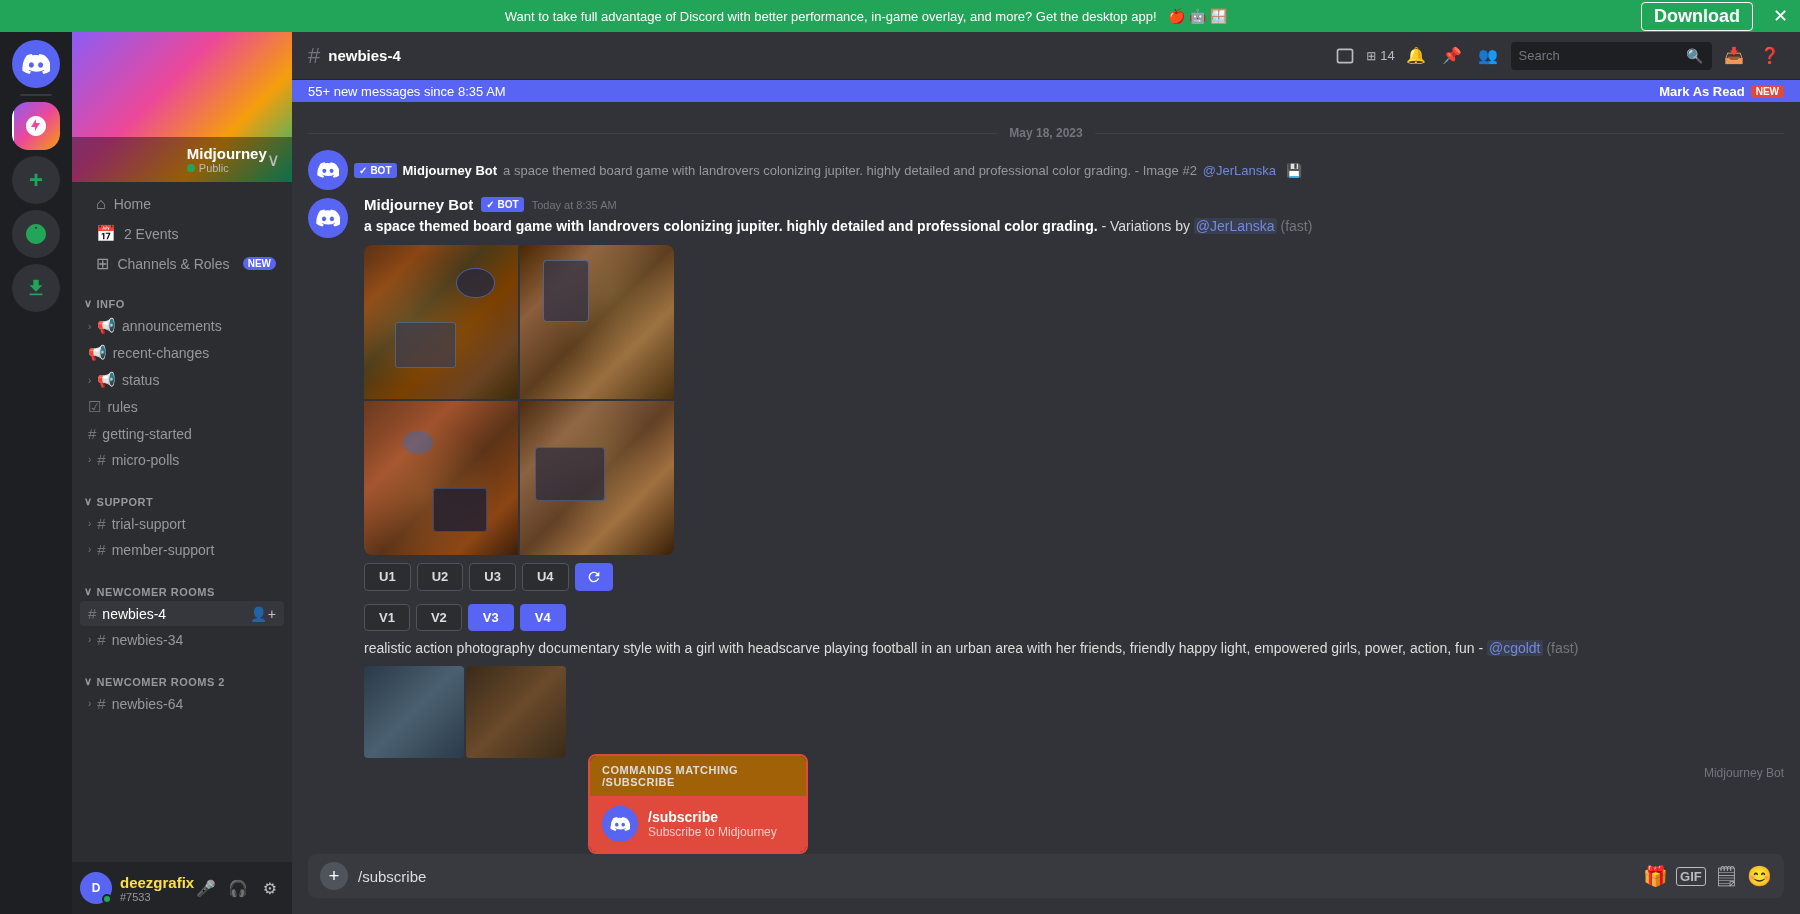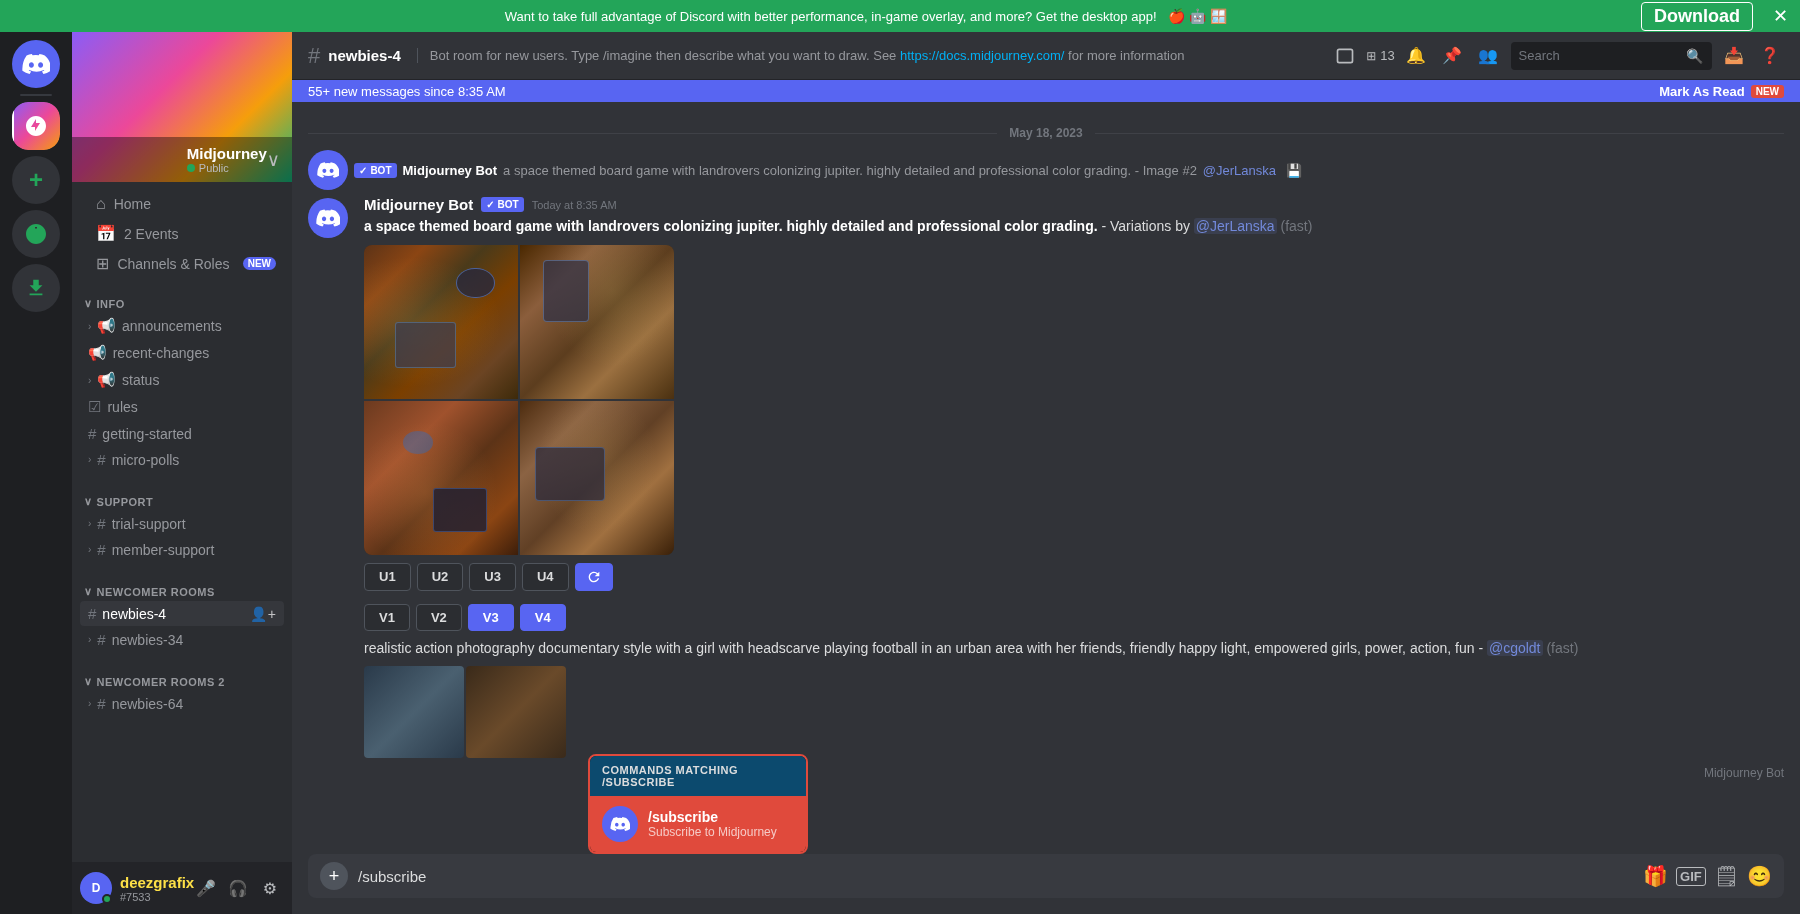--- a/index.html
+++ b/index.html
@@ -748,11 +748,6 @@
       <div class="channel-header-name">
         <span class="hash">#</span>
         <span>newbies-4</span>
-      </div>
-      <div class="channel-header-desc">
-        <span>Bot room for new users. Type /imagine then describe what you want to draw. See</span>
-        <a href="#">https://docs.midjourney.com/</a>
-        <span>for more information</span>
       </div>
       <div class="header-actions">
         <div class="header-icon-btn" title="Threads">

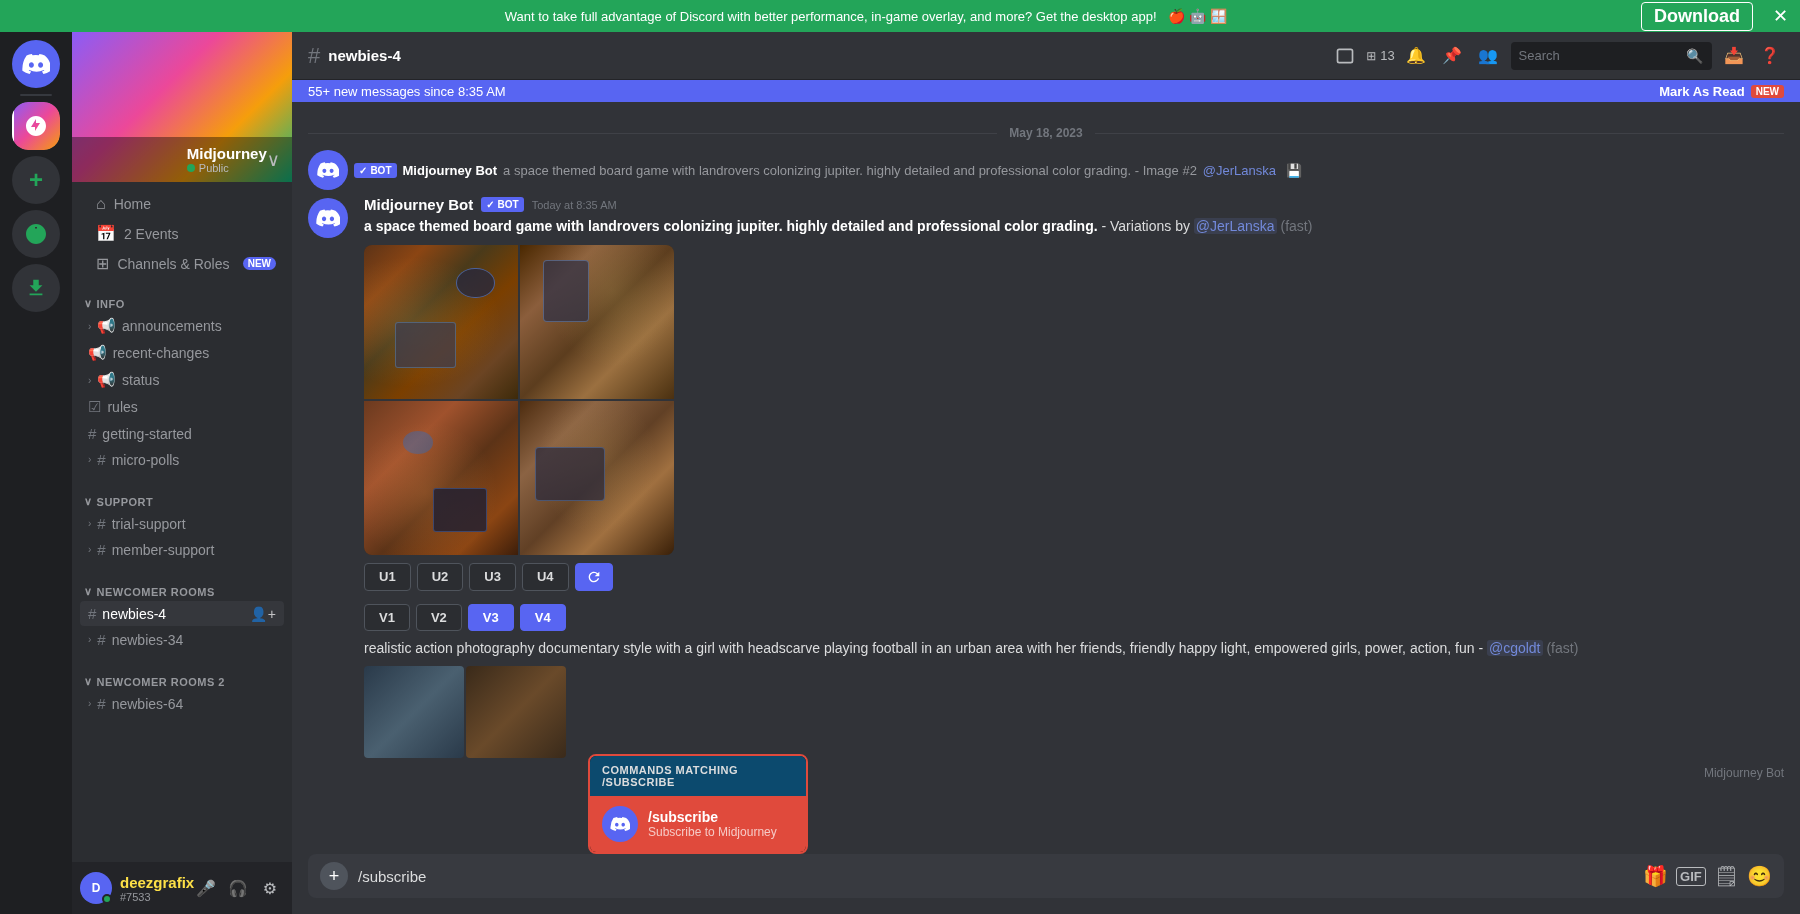--- a/index.html
+++ b/index.html
@@ -758,7 +758,7 @@
         </div>
         <div class="header-icon-btn" style="display:flex;align-items:center;gap:4px;">
           <span style="font-size:12px;">⊞</span>
-          <span style="font-size:13px;">13</span>
+          <span style="font-size:13px;">14</span>
         </div>
         <div class="header-icon-btn">🔔</div>
         <div class="header-icon-btn">📌</div>

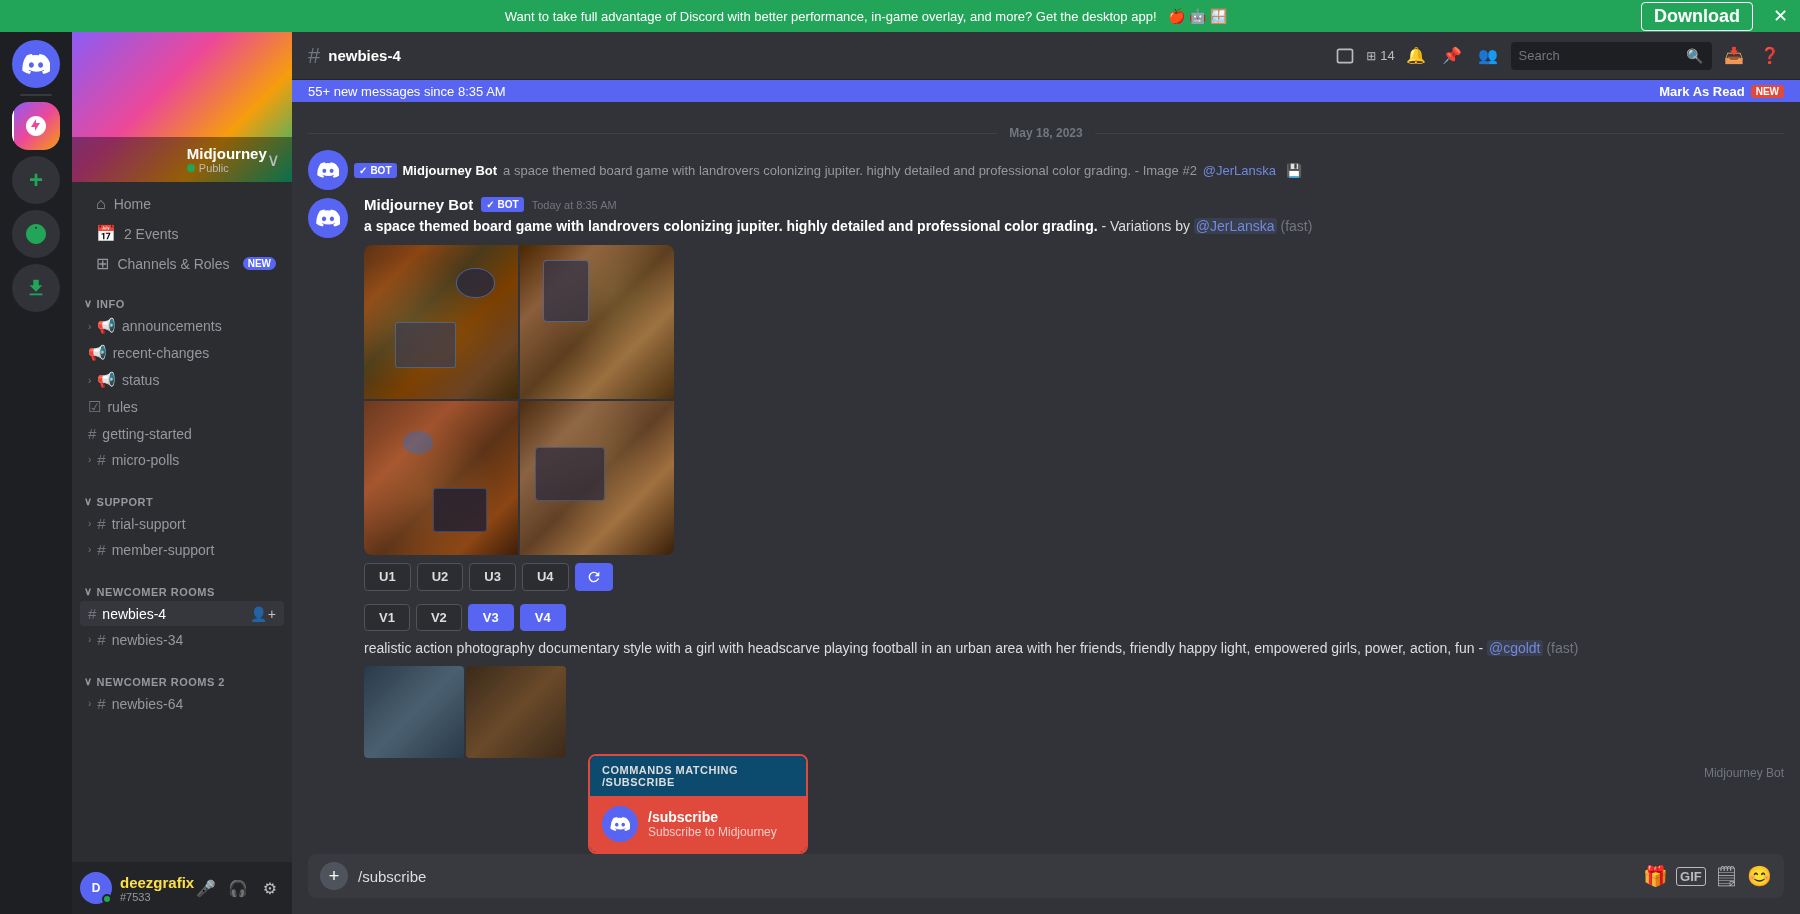--- a/index.html
+++ b/index.html
@@ -492,7 +492,7 @@
       z-index: 50;
     }
     .autocomplete-header {
-      background: #0c4a6e;
+      background: #a16207;
       padding: 8px 12px;
       font-size: 11px;
       font-weight: 700;

